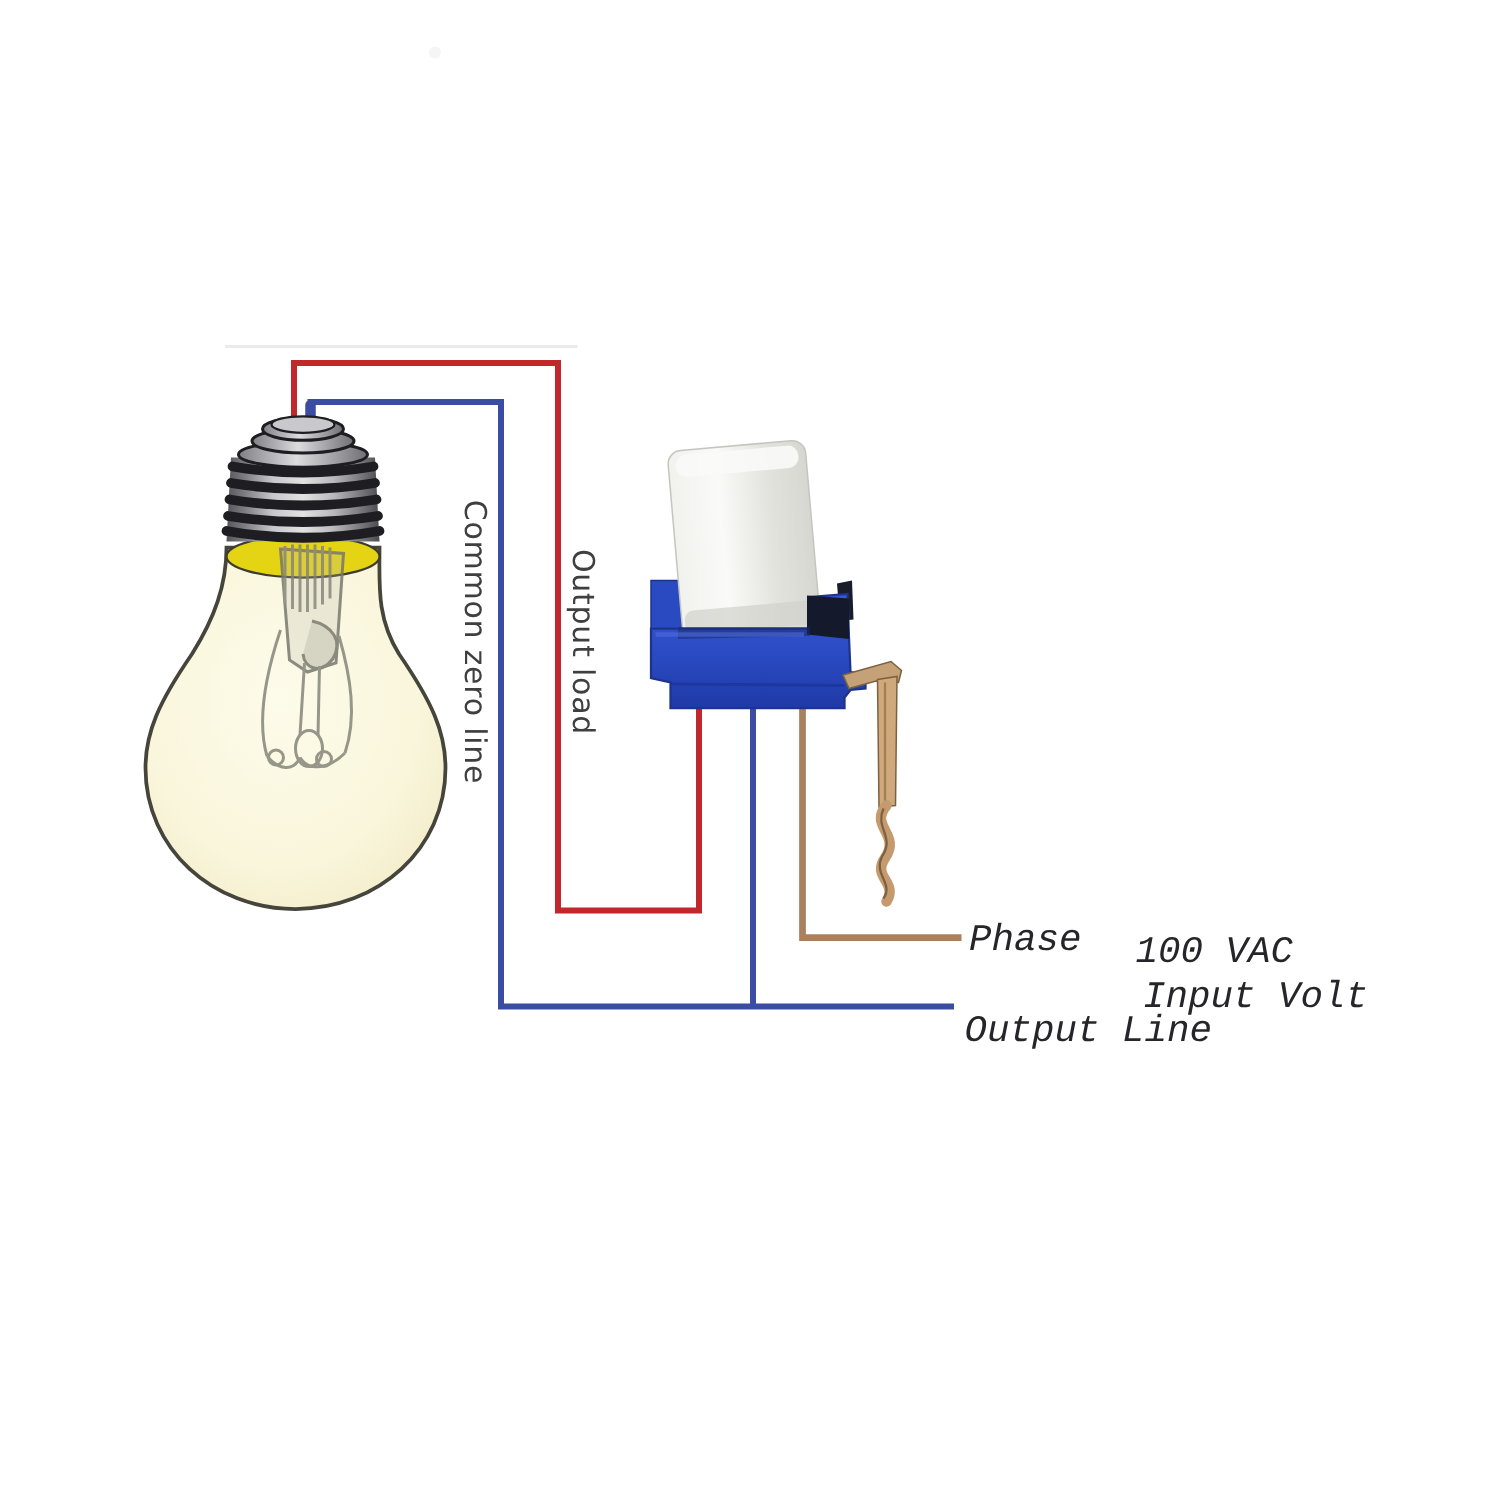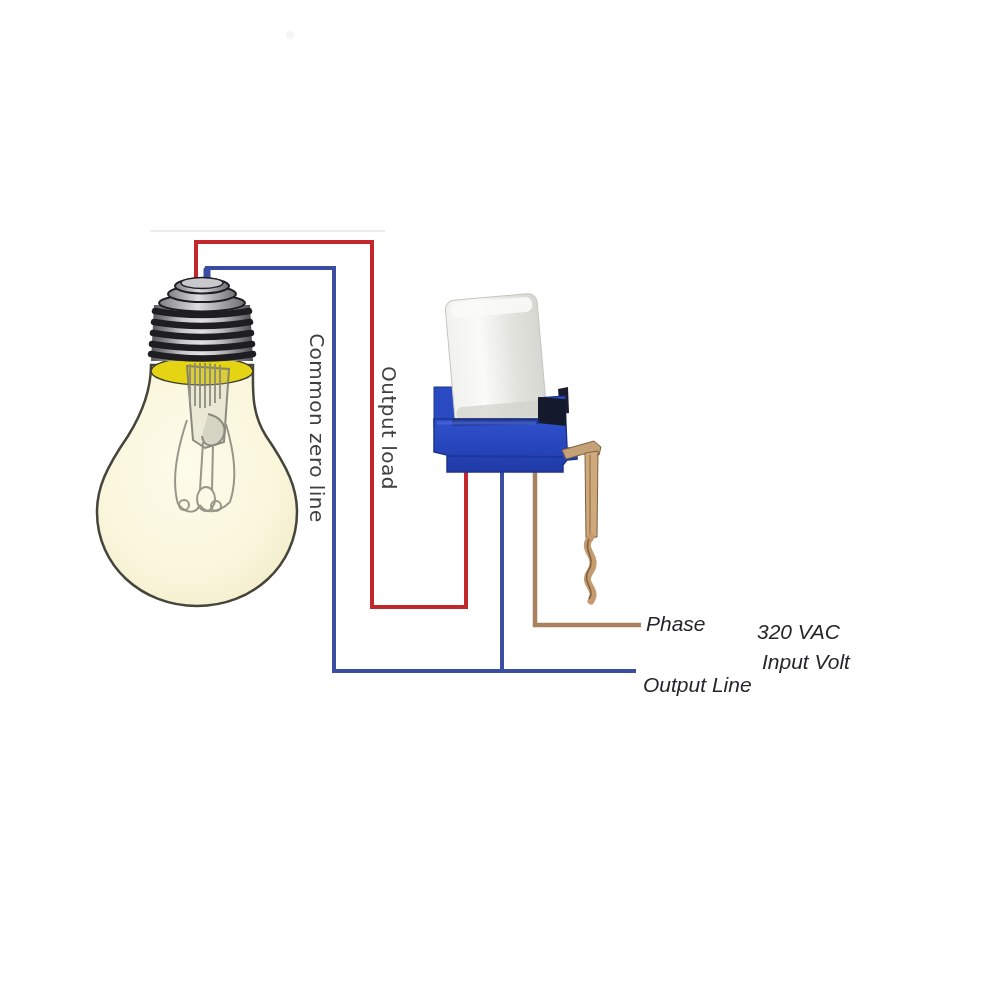--- a/index.html
+++ b/index.html
@@ -23,10 +23,10 @@
   #output-load-label{left:389px;top:428px;font-size:20px;}
   .i-label{
     position:absolute;
-    font-family:Liberation Sans, sans-serif;
+    font-family:Liberation Mono, monospace;
     font-style:italic;
     color:#26262a;
-    font-size:21px;
+    font-size:25px;
     white-space:nowrap;
   }
   #phase-label{left:646px;top:612px;}

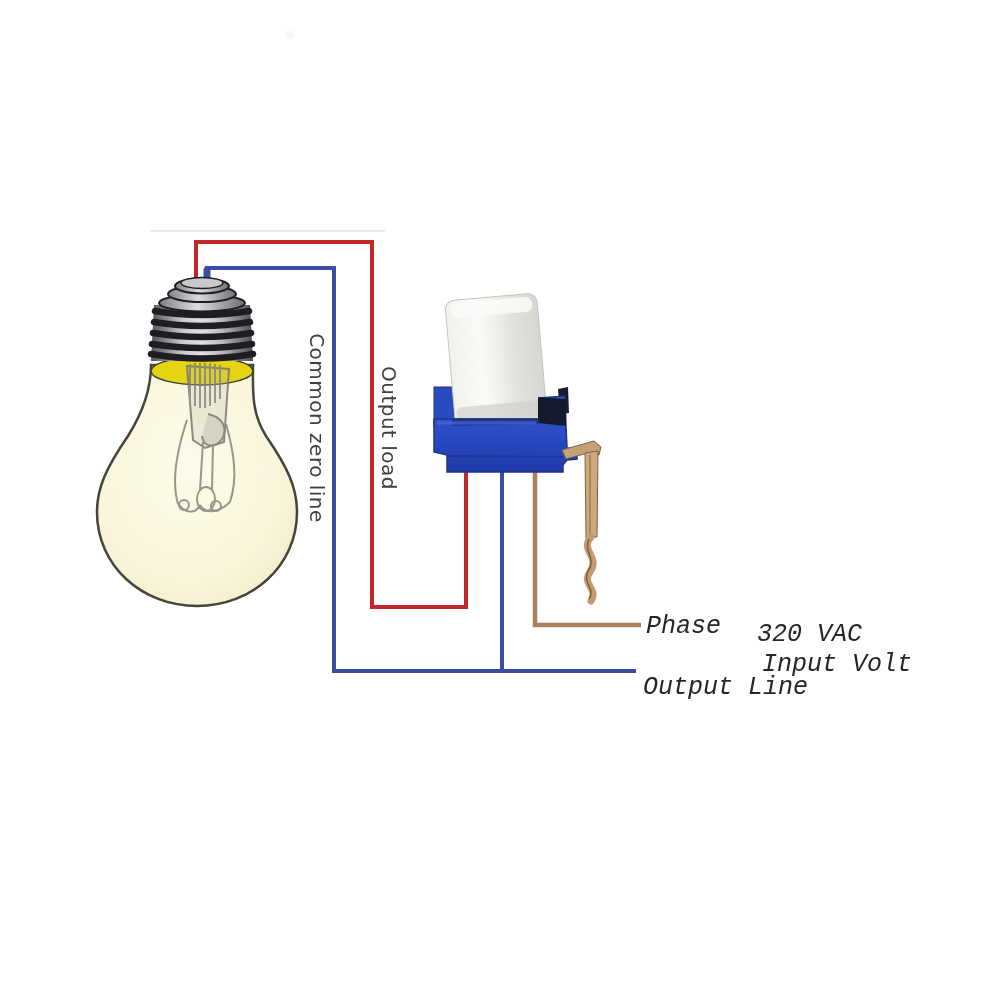--- a/index.html
+++ b/index.html
@@ -163,7 +163,7 @@
 
   <div class="i-label" id="phase-label">Phase</div>
 
-  <div class="i-label" id="vac-label">320 VAC</div>
+  <div class="i-label" id="vac-label">100 VAC</div>
 
   <div class="i-label" id="input-volt-label">Input Volt</div>
 

